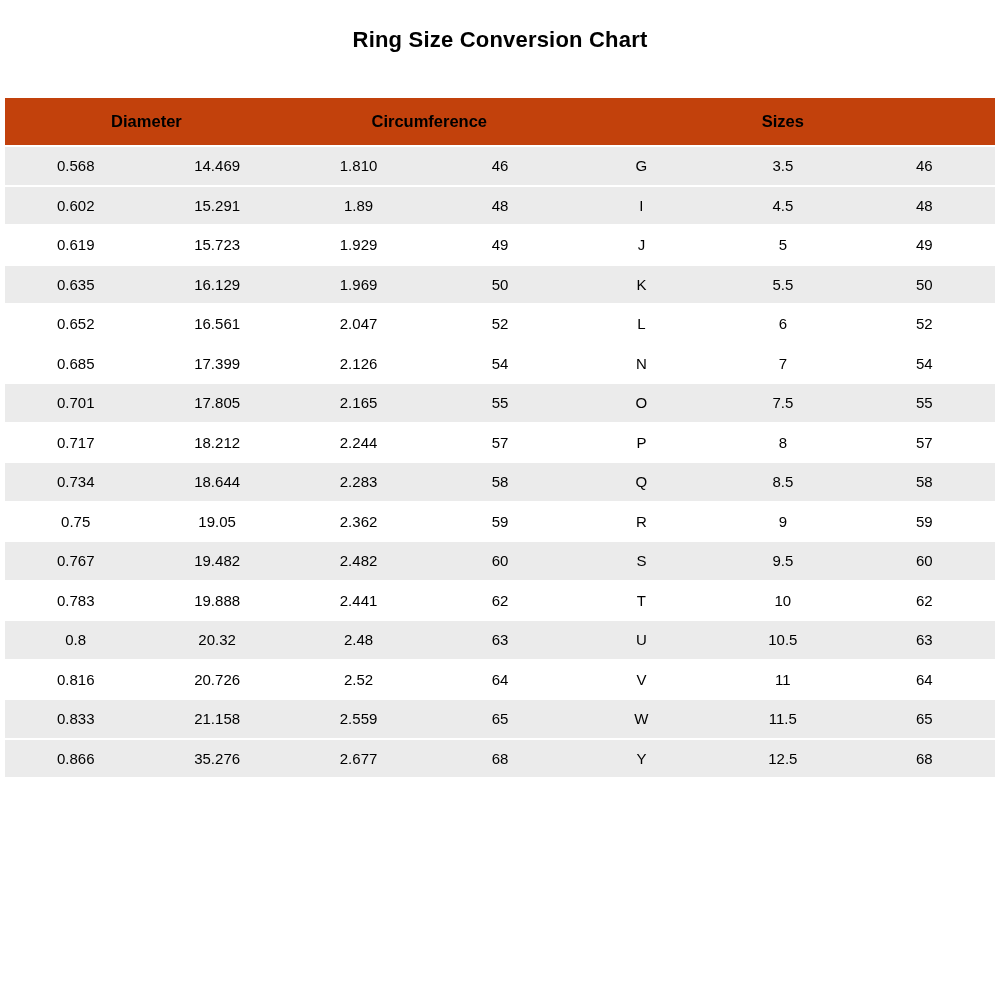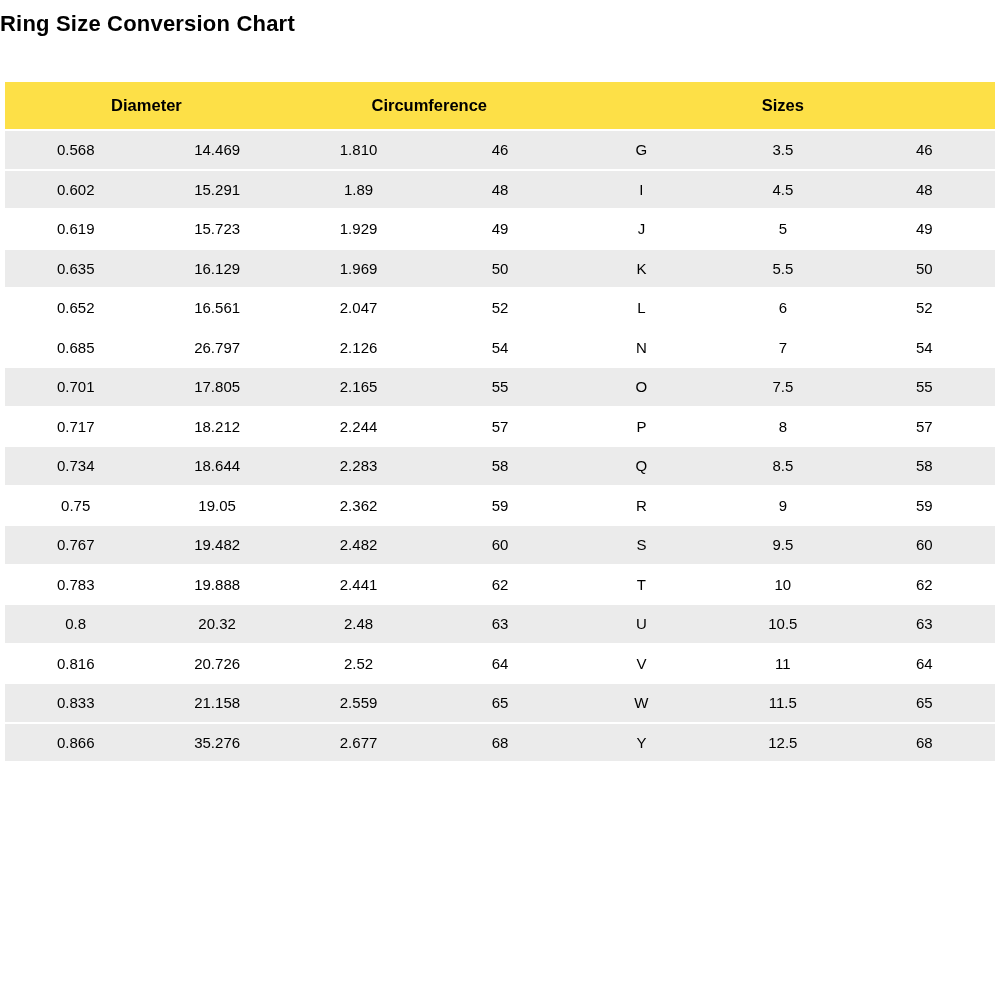--- a/index.html
+++ b/index.html
@@ -19,12 +19,12 @@
     background: #ffffff;
   }
   .title {
-    margin: 0;
-    padding-top: 11px;
+    margin: 8px;
+    padding-top: 19px;
     font-size: 22px;
     line-height: 26px;
     font-weight: bold;
-    text-align: left;
+    text-align: center;
     letter-spacing: 0.2px;
   }
   table.ring-table {

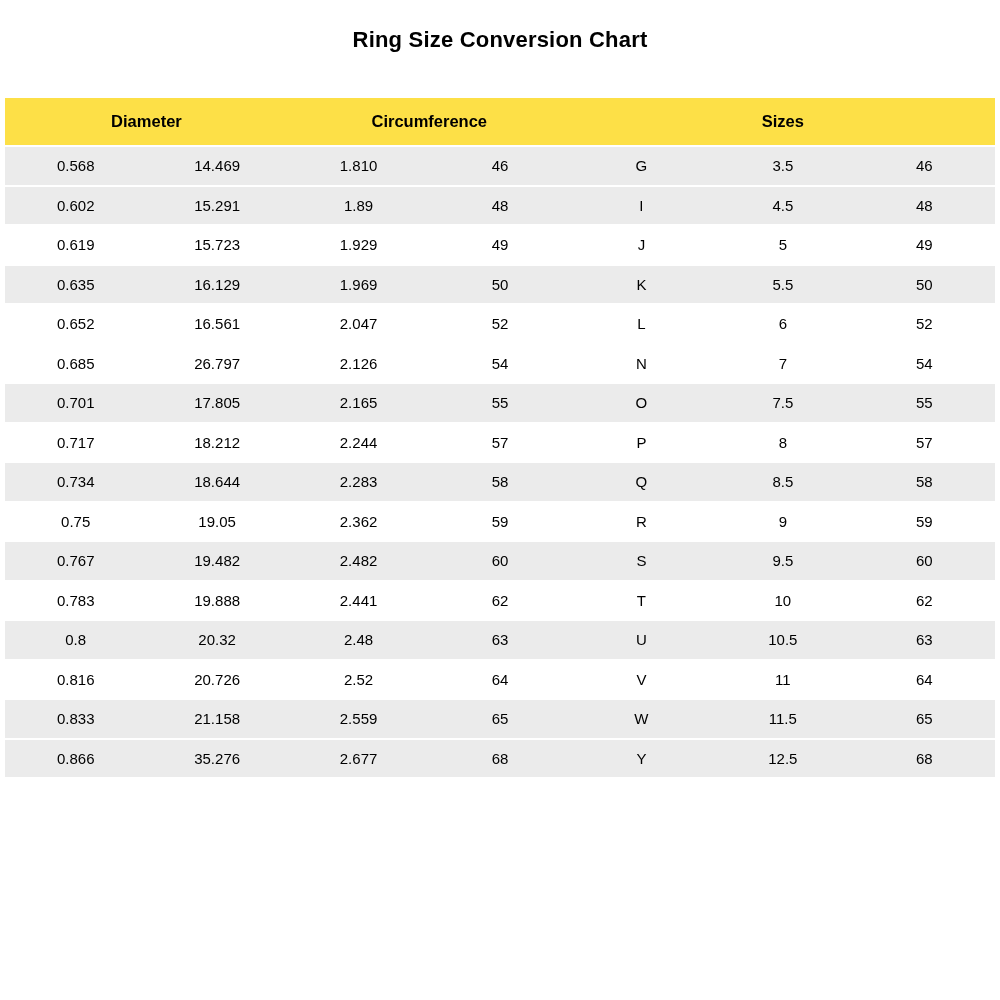--- a/index.html
+++ b/index.html
@@ -42,7 +42,7 @@
   }
   tr.group-header-row th {
     height: 47px;
-    background: #fde047;
+    background: #c2410c;
     font-weight: bold;
     font-size: 16.5px;
   }

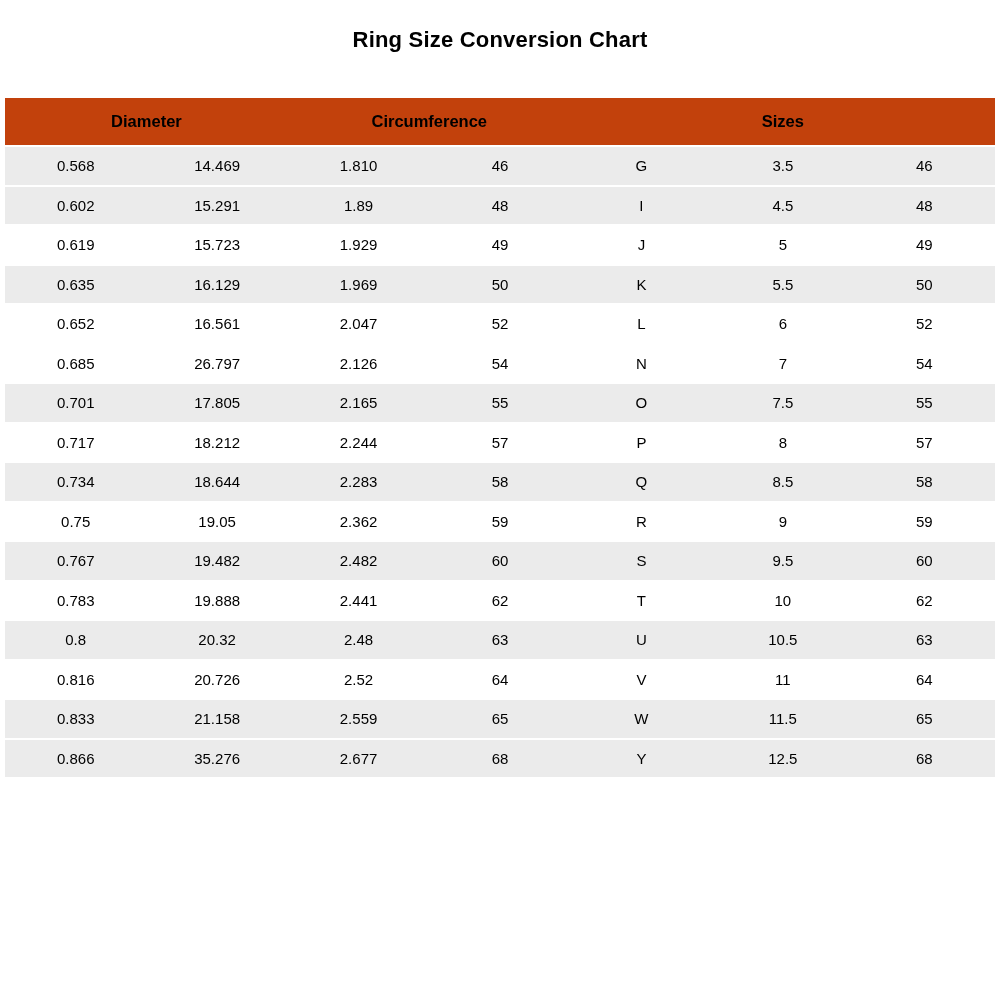--- a/index.html
+++ b/index.html
@@ -132,7 +132,7 @@
         </tr>
         <tr class="data-row plain">
           <td>0.685</td>
-          <td>26.797</td>
+          <td>17.399</td>
           <td>2.126</td>
           <td>54</td>
           <td>N</td>

